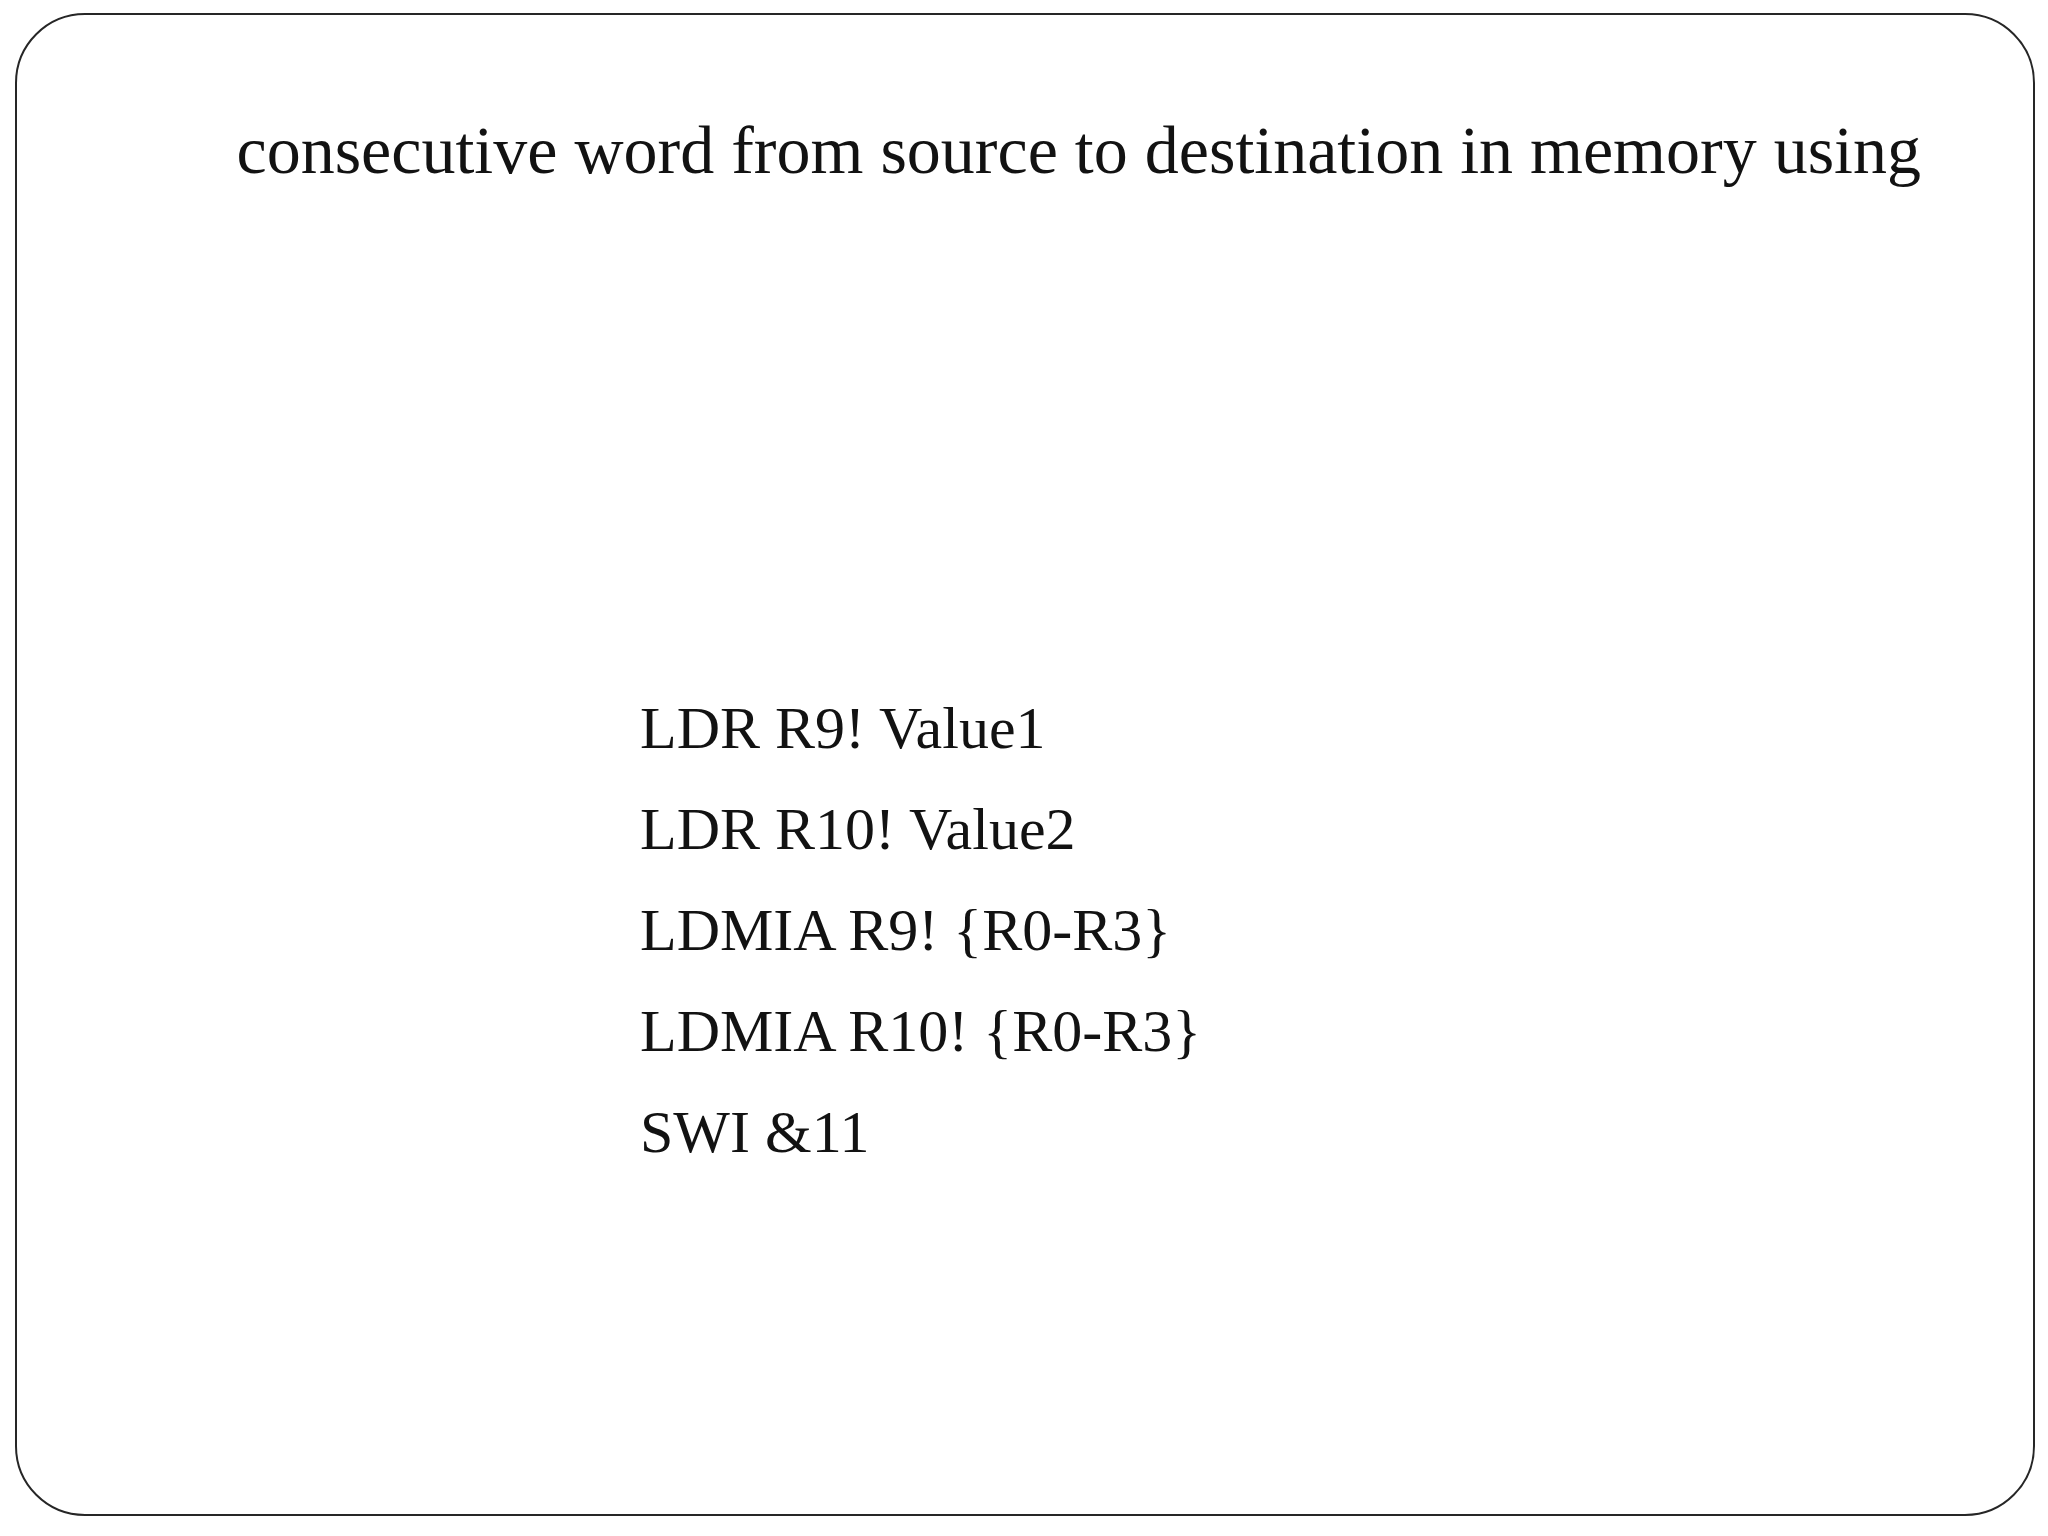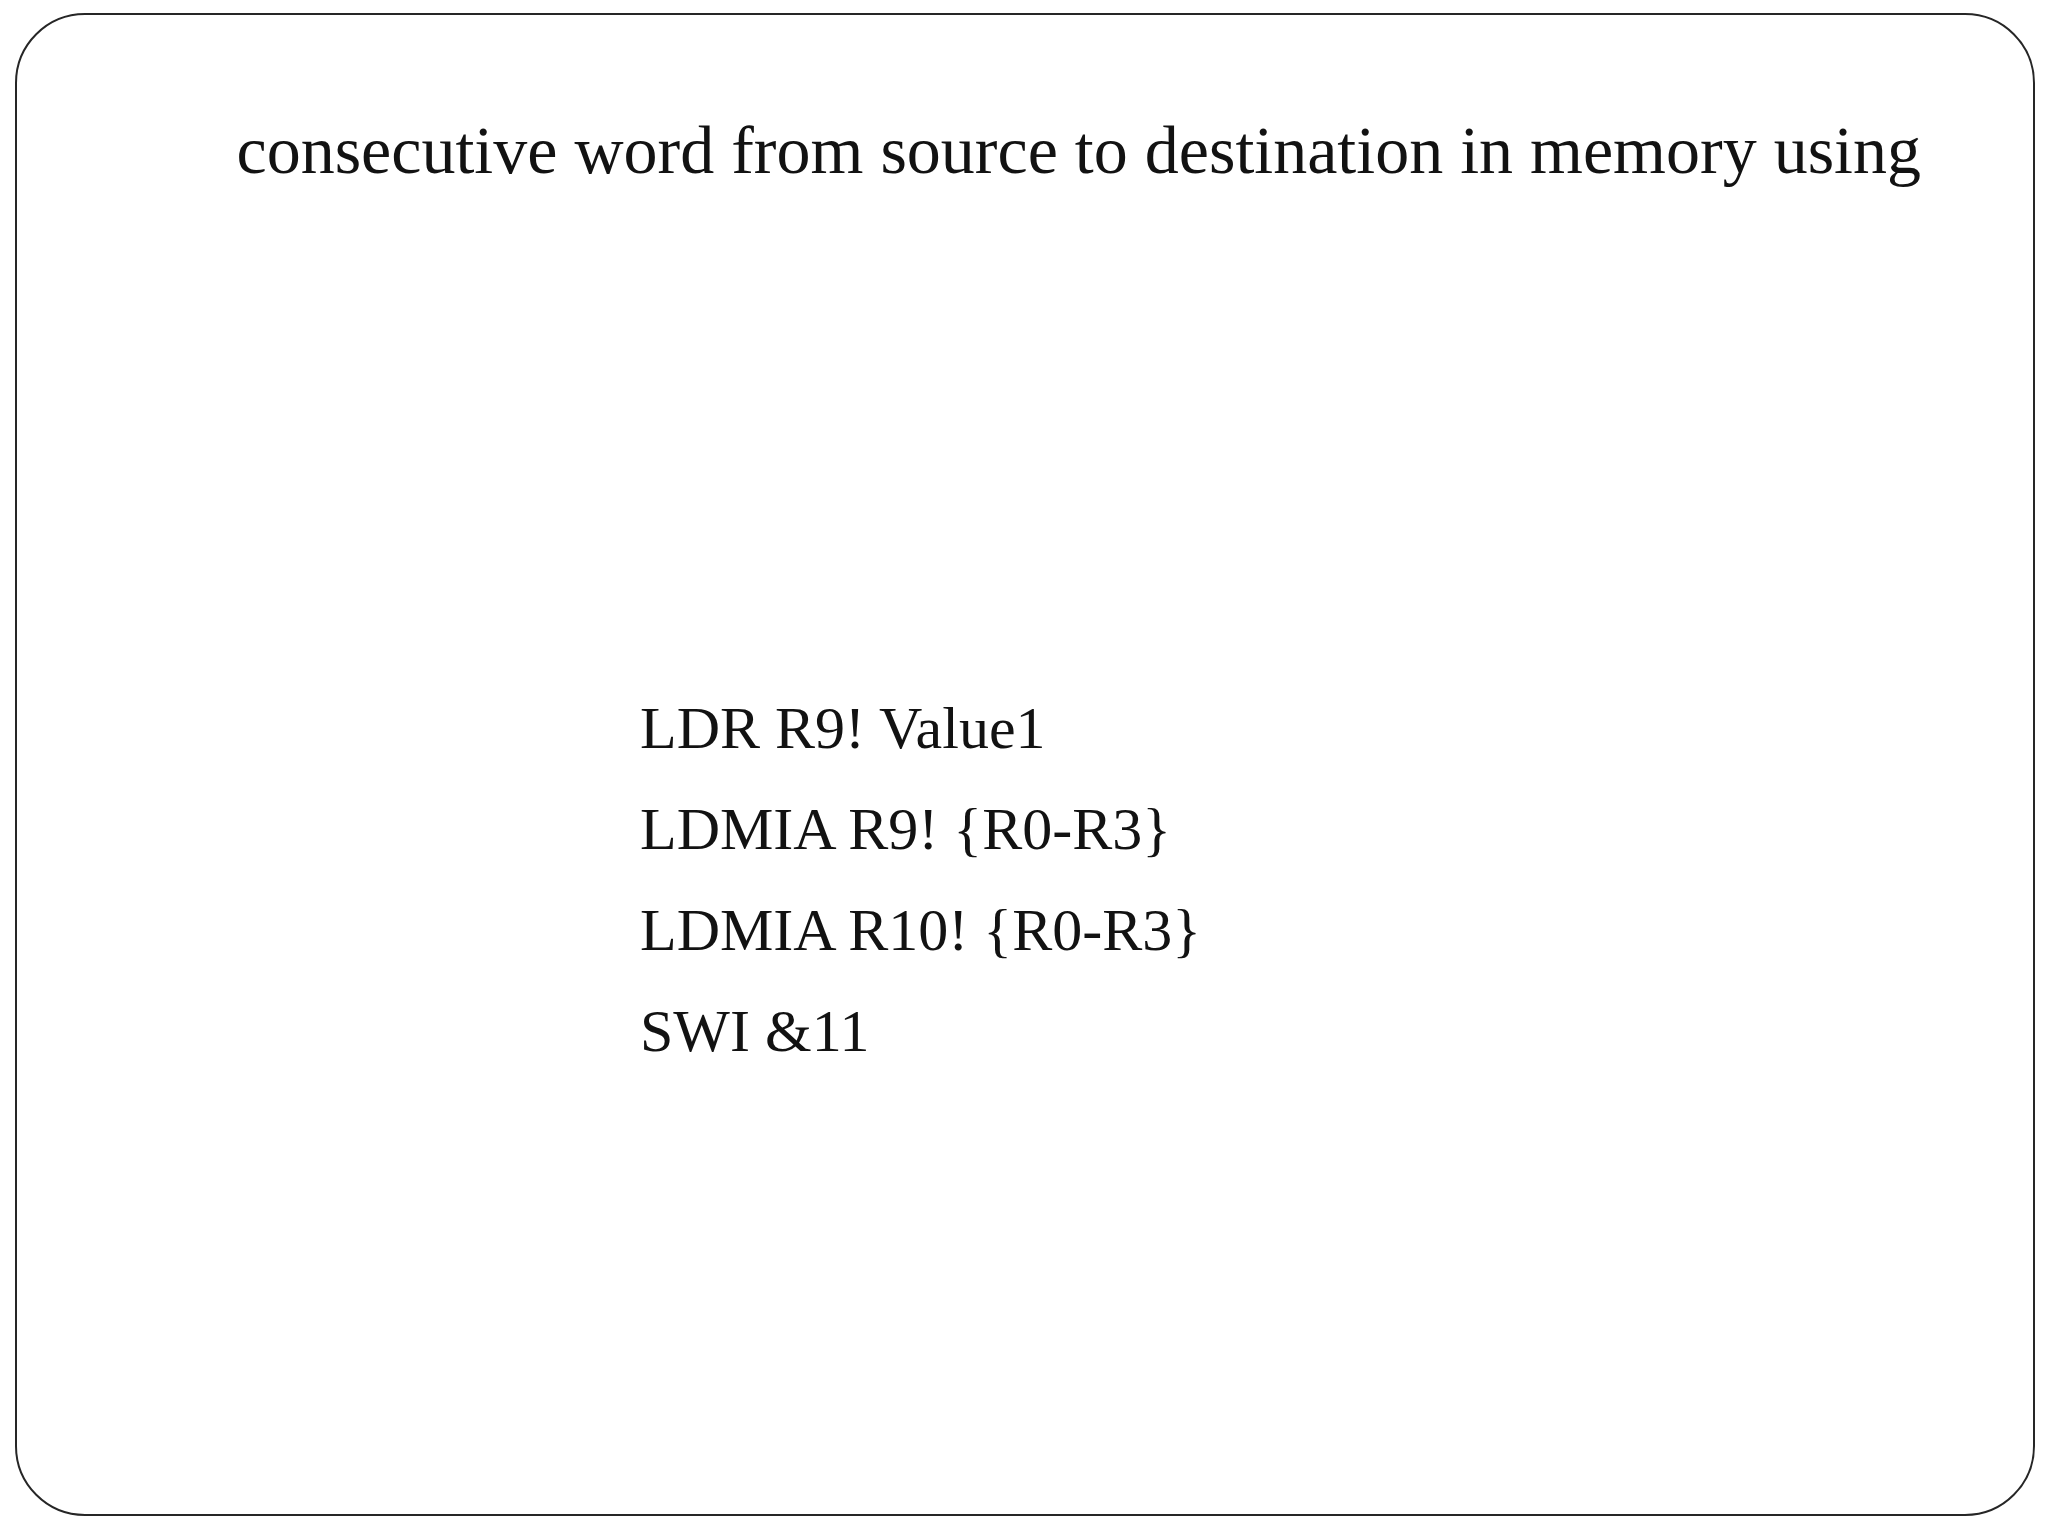--- a/index.html
+++ b/index.html
@@ -82,6 +82,7 @@
 
   <div class="code-block">
     <div class="code-line">LDR R9! Value1</div>
+    <div class="code-line">LDR R10! Value2</div>
     <div class="code-line">LDMIA R9! {R0-R3}</div>
     <div class="code-line">LDMIA R10! {R0-R3}</div>
     <div class="code-line">SWI &amp;11</div>

